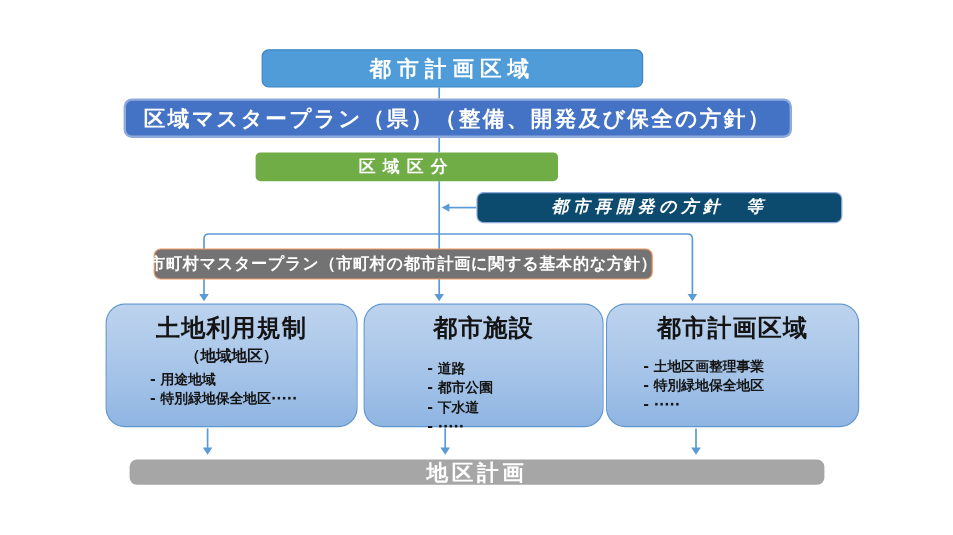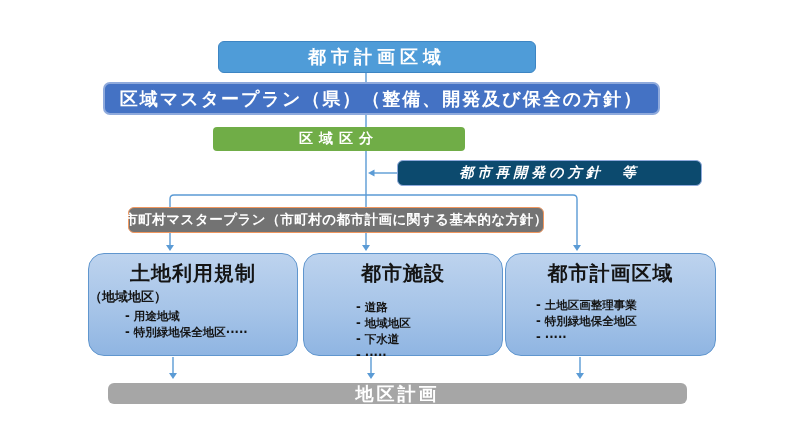--- a/index.html
+++ b/index.html
@@ -28,7 +28,7 @@
   .bb2 { left:303px; width:200px; }
   .bb3 { left:505px; width:211px; }
   .bb-title { text-align:center; font-weight:bold; font-size:20px; margin-top:6px; letter-spacing:1px; white-space:nowrap; }
-  .bb-sub   { font-weight:bold; font-size:13px; margin-top:1px; }
+  .bb-sub   { text-align:center; font-weight:bold; font-size:13px; margin-top:1px; }
   .bb-items { font-size:11.5px; font-weight:600; line-height:15.5px; margin-top:3px; white-space:nowrap; }
   .bb1 .bb-items { margin-left:36px; }
   .bb2 .bb-items { margin-left:52px; margin-top:12px; line-height:16px; }

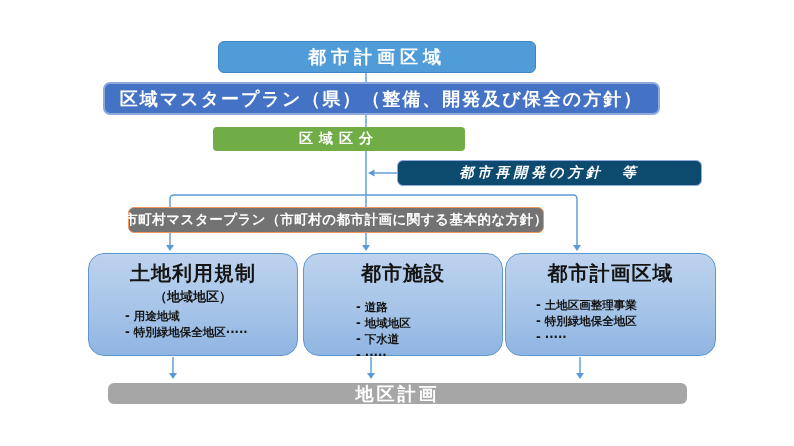--- a/index.html
+++ b/index.html
@@ -84,7 +84,7 @@
     <div class="bb-title">都市施設</div>
     <div class="bb-items">
       <div>- 道路</div>
-      <div>- 地域地区</div>
+      <div>- 都市公園</div>
       <div>- 下水道</div>
       <div>- ·····</div>
     </div>

